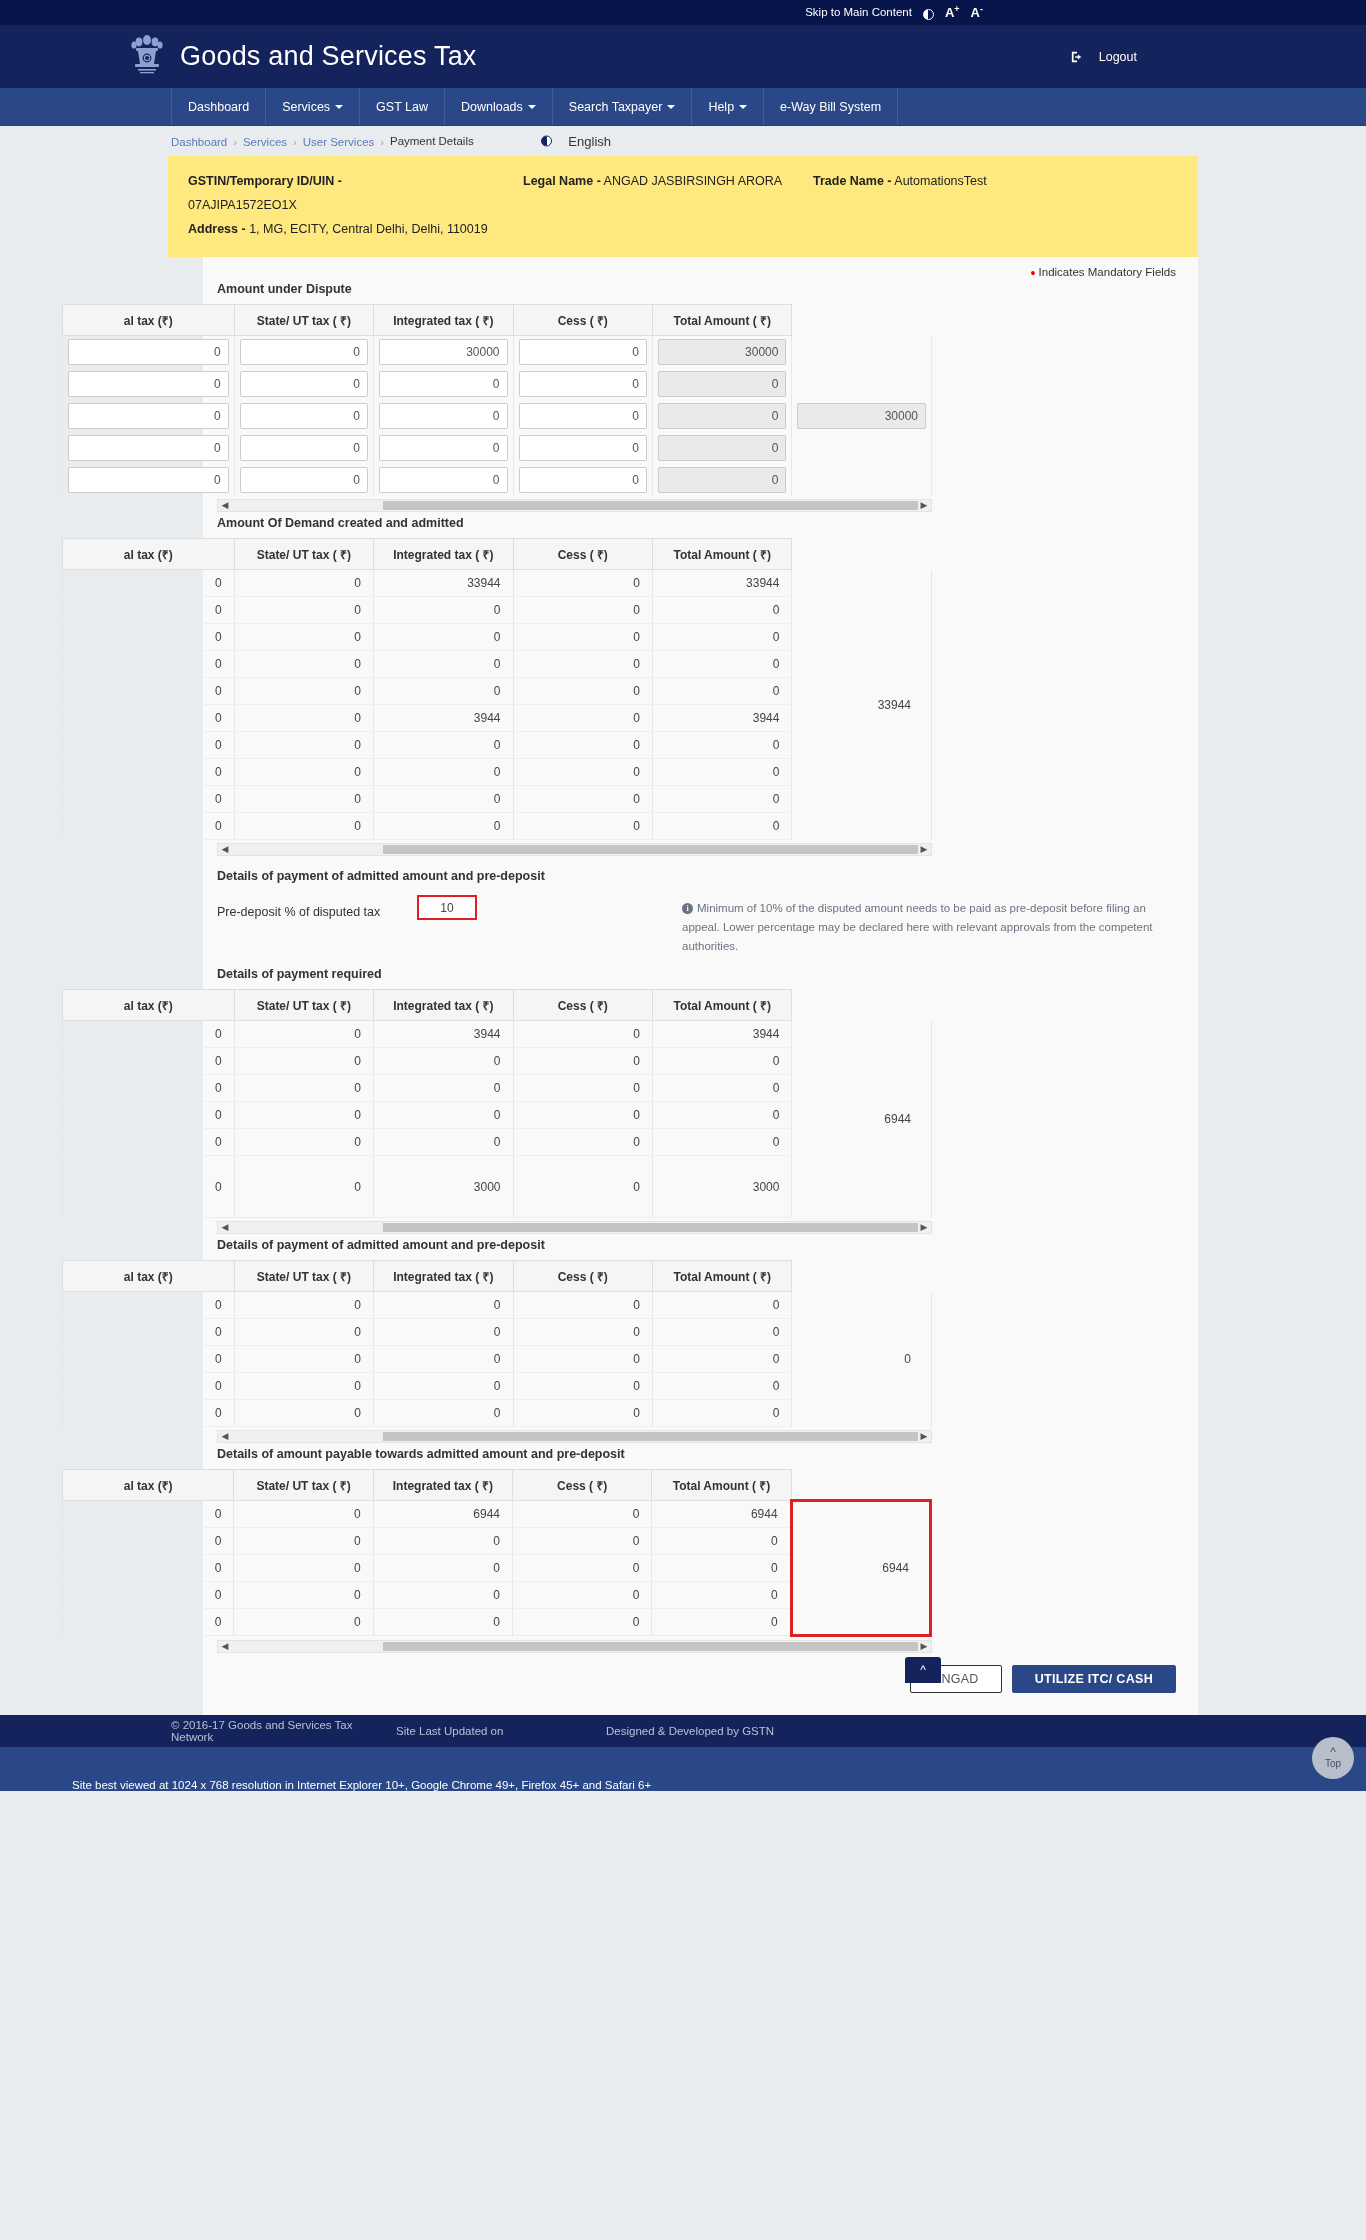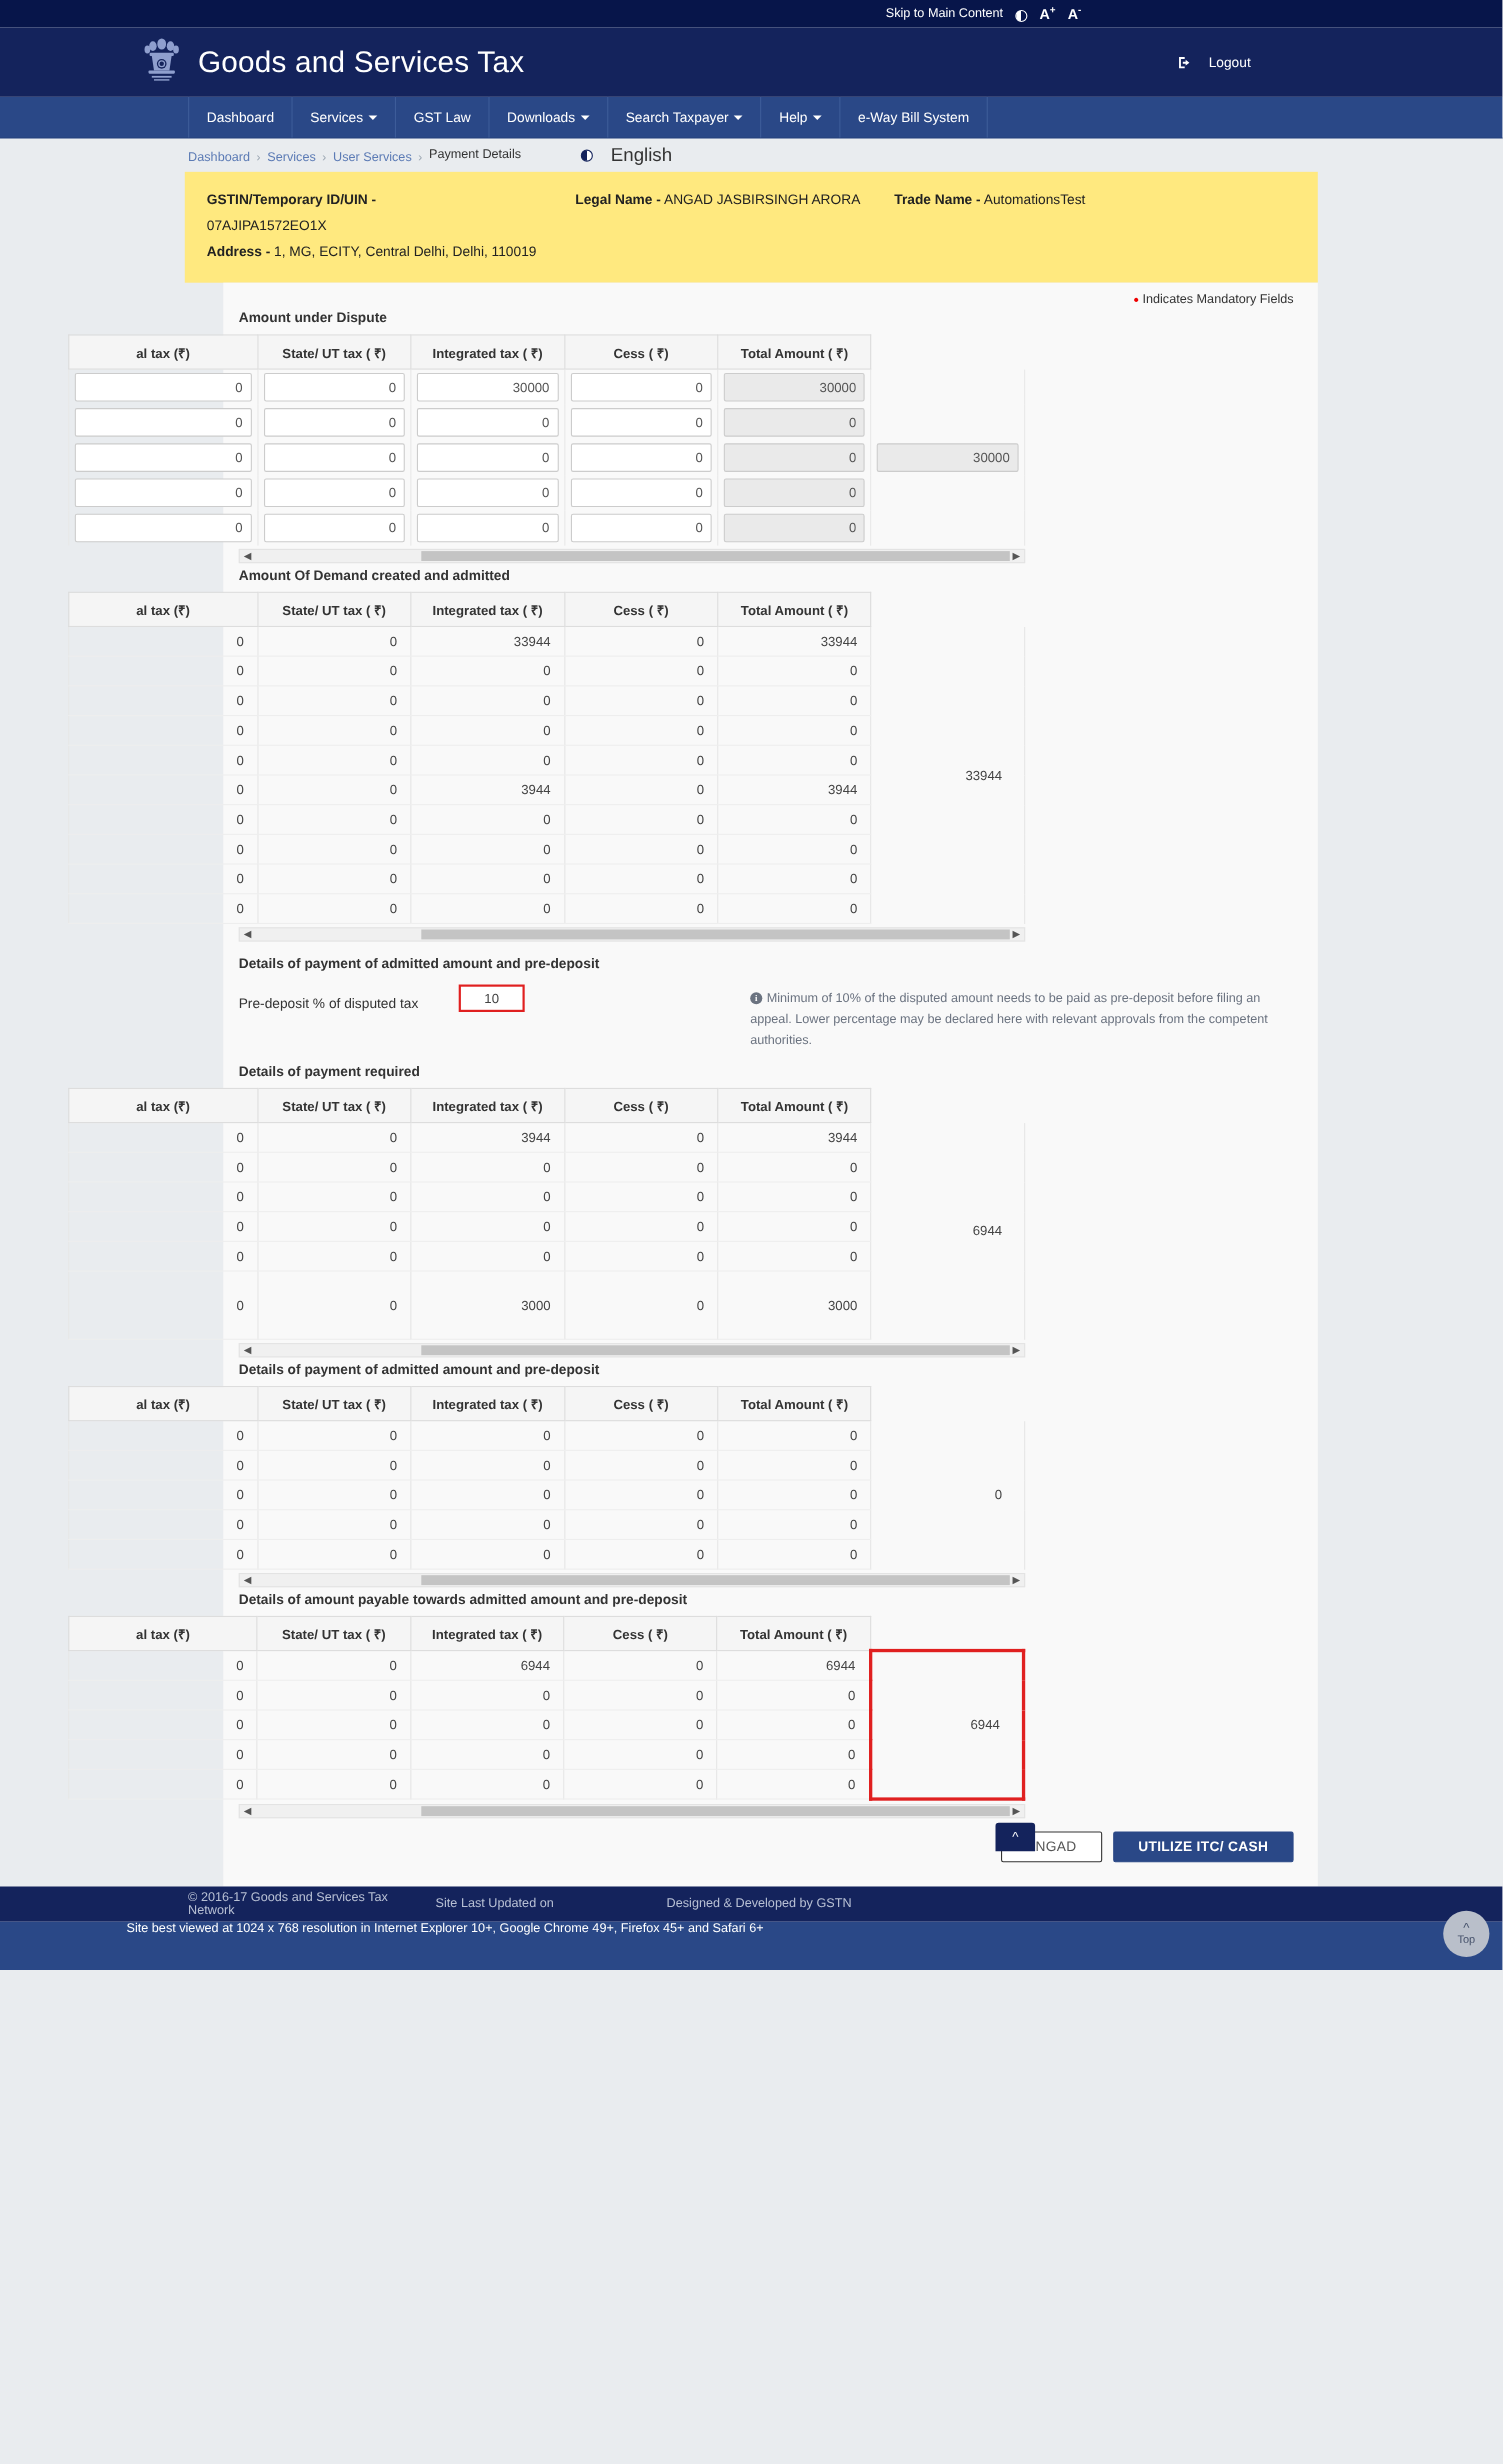--- a/index.html
+++ b/index.html
@@ -80,7 +80,7 @@
   .crumbrow .cur { color:#333; font-size:11.5px; }
   .lang {
     position:absolute; right:755px; top:50%; transform:translateY(-50%);
-    font-size:17px; color:#333; display:flex; align-items:center; gap:16px;
+    font-size:13px; color:#333; display:flex; align-items:center; gap:16px;
   }
   .globe {
     width:11px;height:11px;border-radius:50%;

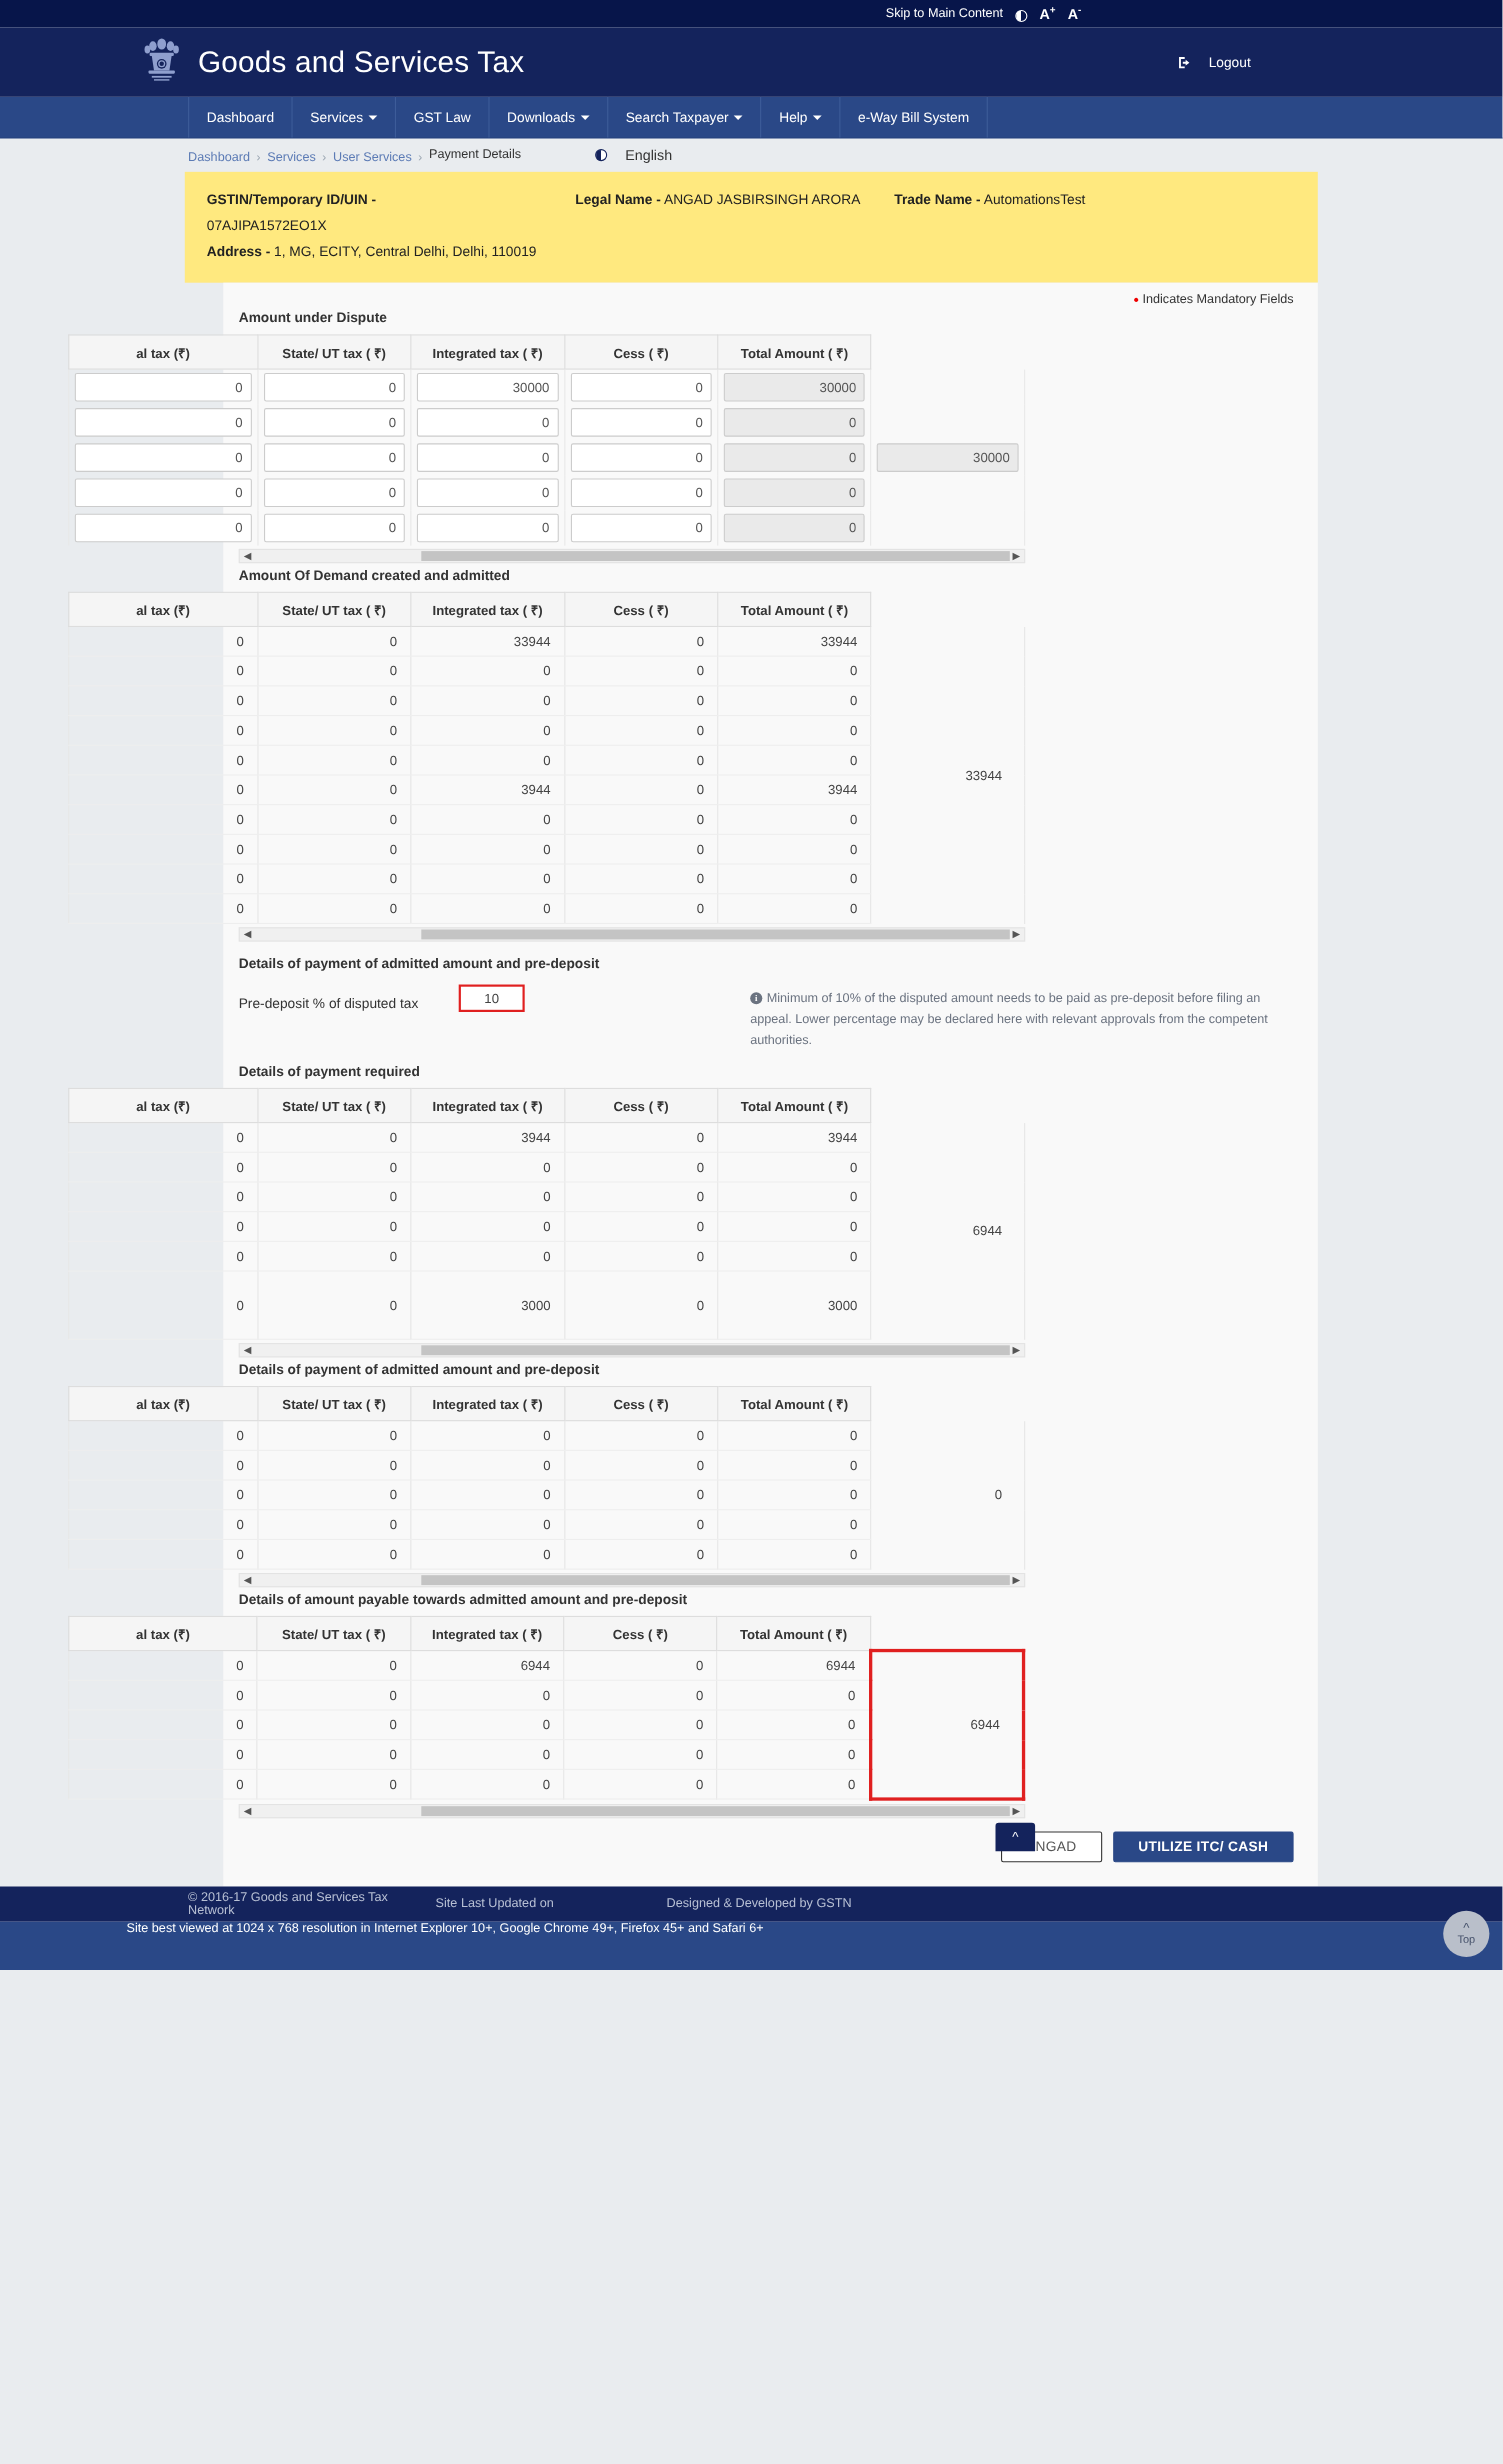--- a/index.html
+++ b/index.html
@@ -208,8 +208,8 @@
   .footer1 .f-a { width:225px; }
   .footer1 .f-b { width:210px; }
   .footer2 {
-    background:#2a4887; height:44px; display:flex; align-items:flex-start;
-    padding-left:115px; color:#fff; font-size:11.5px;
+    background:#2a4887; height:44px; display:flex; align-items:flex-end;
+    padding-left:72px; color:#fff; font-size:11.5px;
   }
   .scrolltop {
     position:absolute; right:425px; bottom:108px; width:36px; height:26px;

